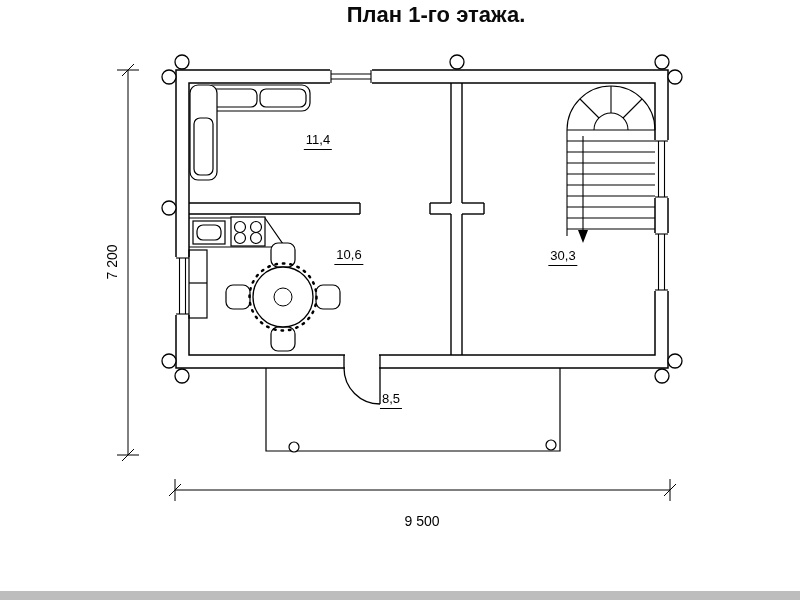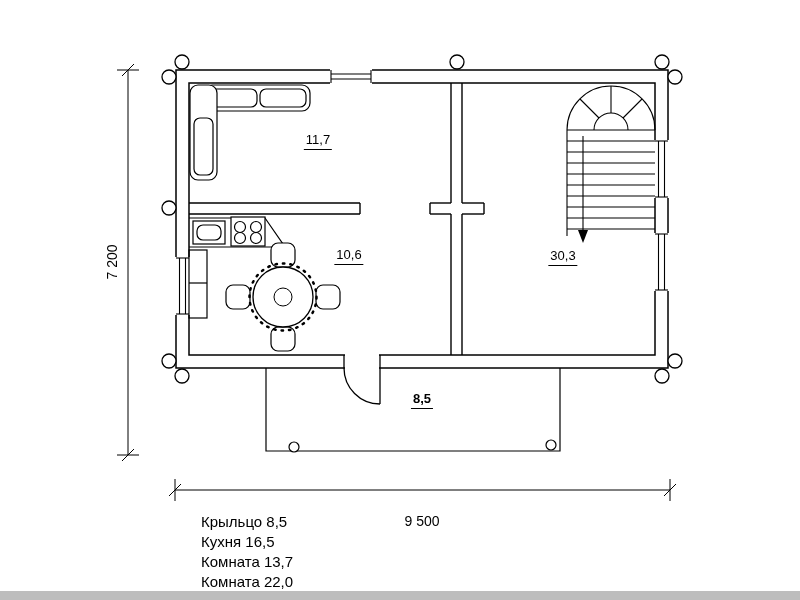--- a/index.html
+++ b/index.html
@@ -61,6 +61,7 @@
 
 <div class="stage">
 
+  <div class="title">План 1-го этажа.</div>
 
   <svg class="plan-svg" width="800" height="600" viewBox="0 0 800 600">
 

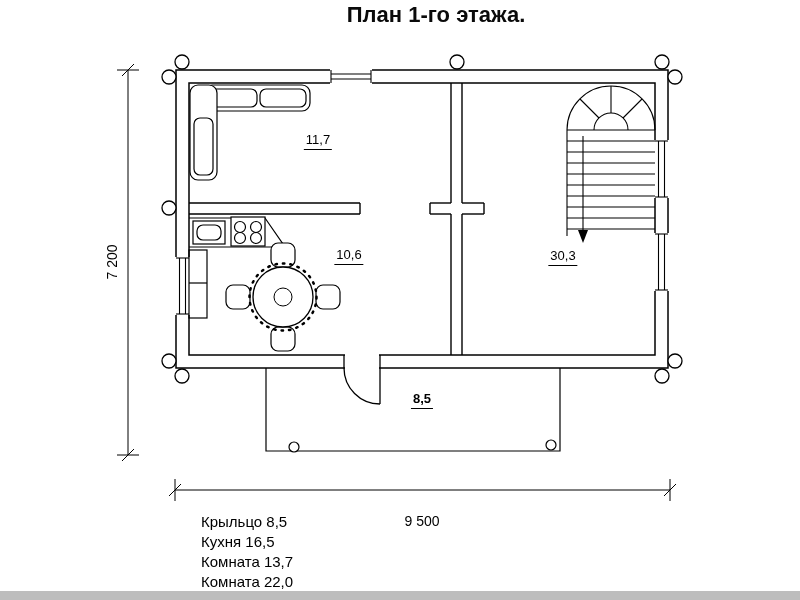--- a/index.html
+++ b/index.html
@@ -243,7 +243,7 @@
     </g>
   </svg>
 
-  <div class="room-label" style="left:318px; top:141px;">11,7</div>
+  <div class="room-label" style="left:318px; top:141px;">11,4</div>
   <div class="room-label" style="left:349px; top:256px;">10,6</div>
   <div class="room-label" style="left:563px; top:257px;">30,3</div>
   <div class="room-label" style="left:422px; top:400px;font-weight:bold;">8,5</div>

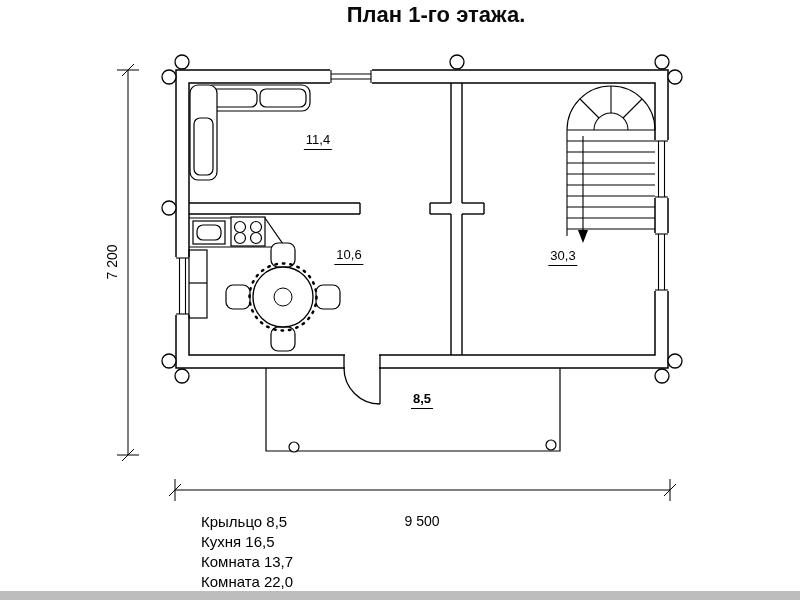--- a/index.html
+++ b/index.html
@@ -246,7 +246,7 @@
   <div class="room-label" style="left:318px; top:141px;">11,4</div>
   <div class="room-label" style="left:349px; top:256px;">10,6</div>
   <div class="room-label" style="left:563px; top:257px;">30,3</div>
-  <div class="room-label" style="left:422px; top:400px;font-weight:bold;">8,5</div>
+  <div class="room-label" style="left:391px; top:400px;">8,5</div>
 
   <div class="dim-label dim-v" style="left:112px; top:262px;">7 200</div>
   <div class="dim-label dim-h" style="left:422px; top:481px;margin-top:40px;">9 500</div>

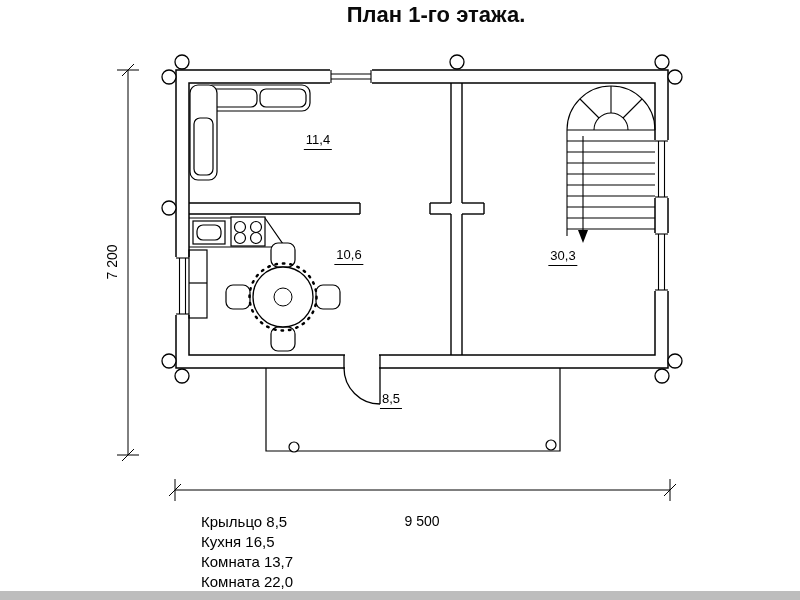--- a/index.html
+++ b/index.html
@@ -251,12 +251,6 @@
   <div class="dim-label dim-v" style="left:112px; top:262px;">7 200</div>
   <div class="dim-label dim-h" style="left:422px; top:481px;margin-top:40px;">9 500</div>
 
-  <div class="legend">
-    <div class="legend-item">Крыльцо 8,5</div>
-    <div class="legend-item">Кухня 16,5</div>
-    <div class="legend-item">Комната 13,7</div>
-    <div class="legend-item">Комната 22,0</div>
-  </div>
 
   <div class="footer-bar" style="background: rgb(189, 189, 189);"></div>
 </div>

